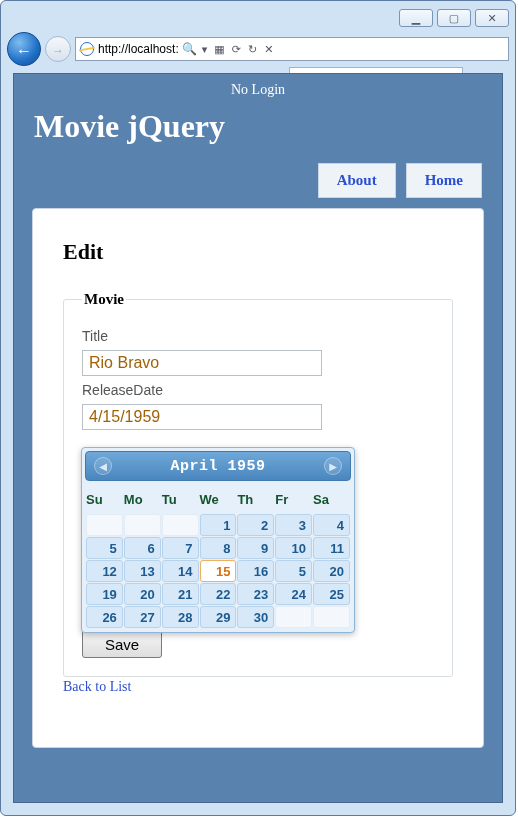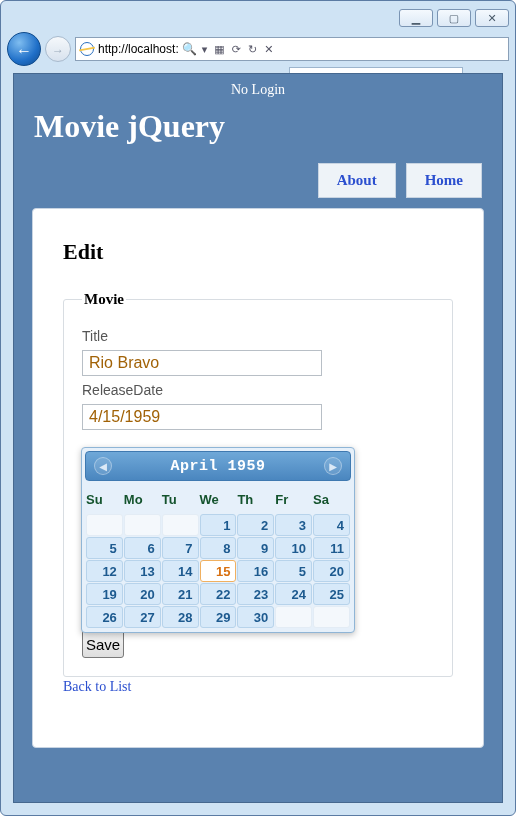--- a/index.html
+++ b/index.html
@@ -176,7 +176,7 @@
   }
   .save-btn {
     margin-top: 200px;
-    width: 42px; height: 28px;
+    width: 80px; height: 28px;
     background: linear-gradient(#f6f6f6,#dedede);
     border: 1px solid #7a7a7a;
     border-radius: 3px;

